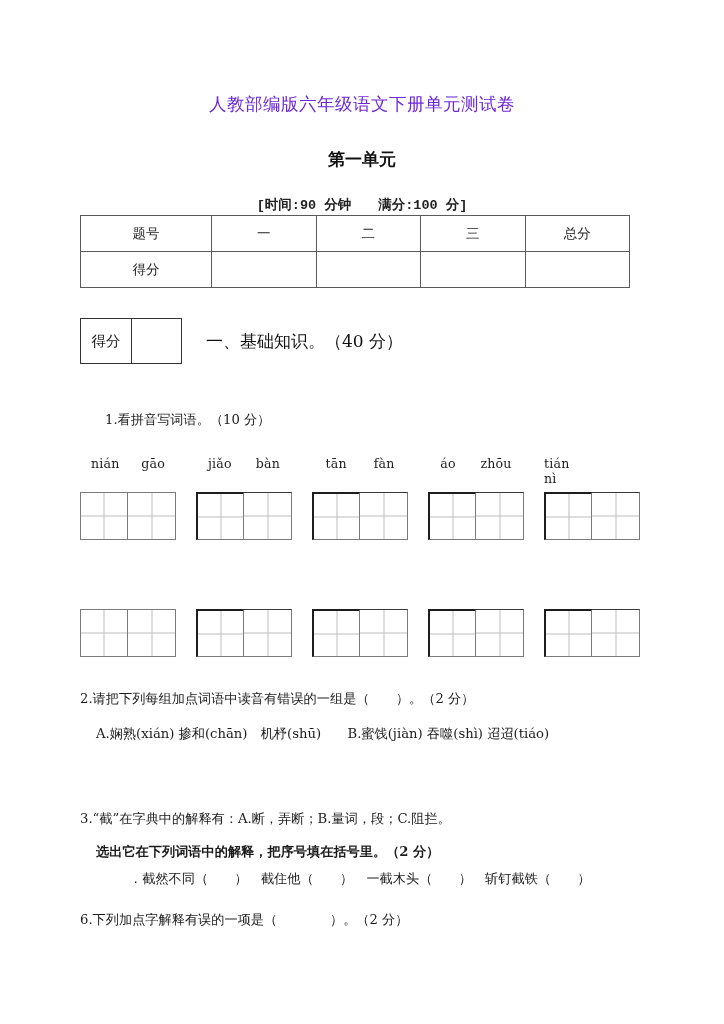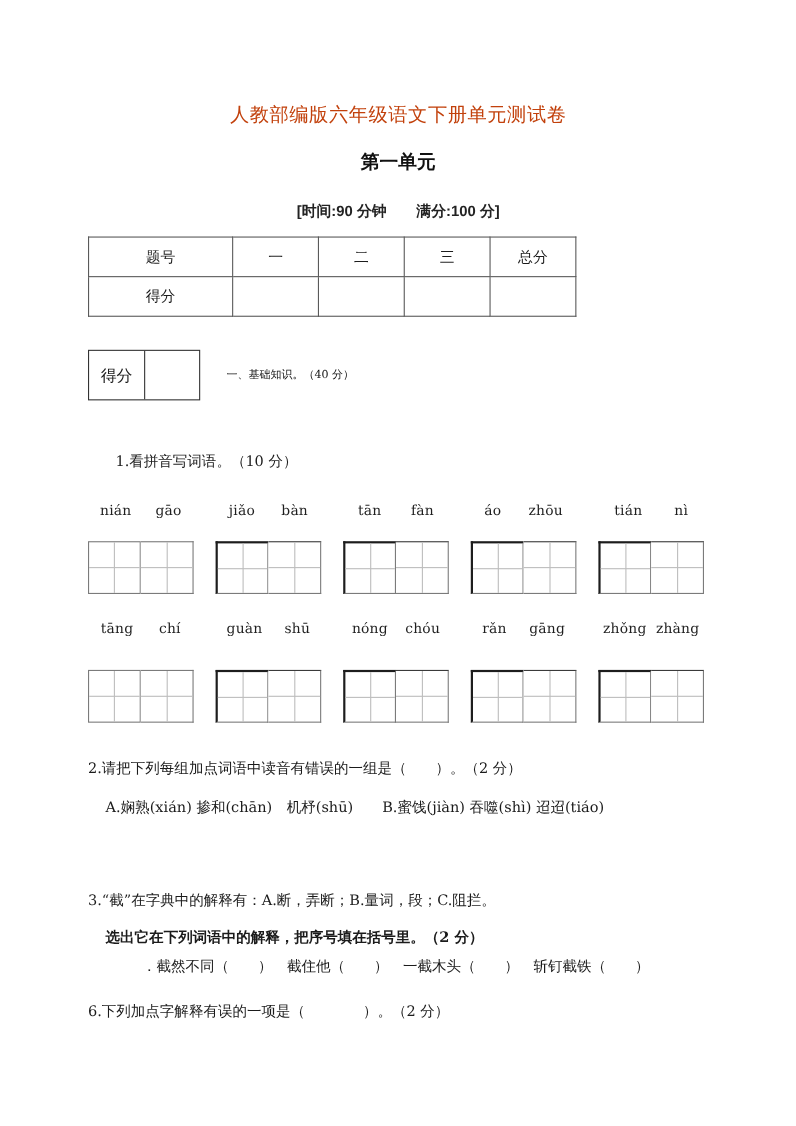--- a/index.html
+++ b/index.html
@@ -33,7 +33,7 @@
     top: 92px;
     left: 0;
     right: 0;
-    color: #c2410c;
+    color: #6d28d9;
   }
   .doc-subtitle {
     text-align: center;

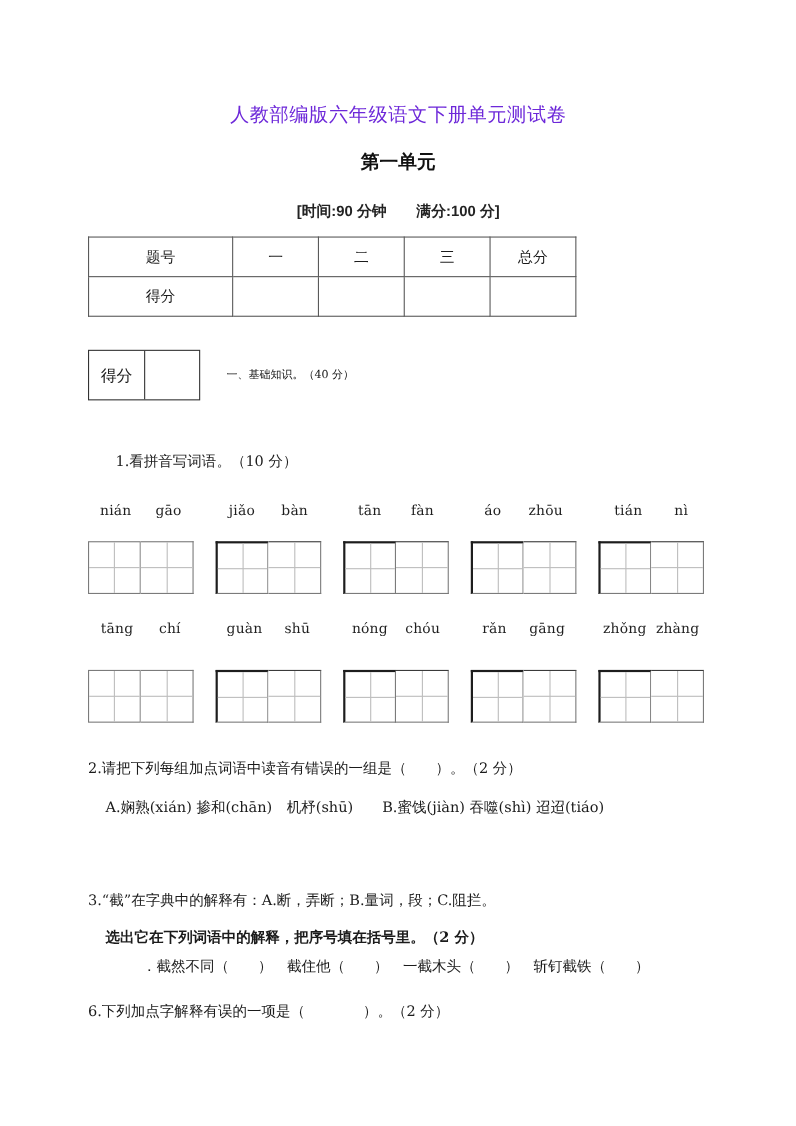--- a/index.html
+++ b/index.html
@@ -39,7 +39,7 @@
     text-align: center;
     font-size: 17px;
     font-weight: bold;
-    margin: 0;
+    margin: 12px;
     position: absolute;
     top: 136px;
     left: 0;

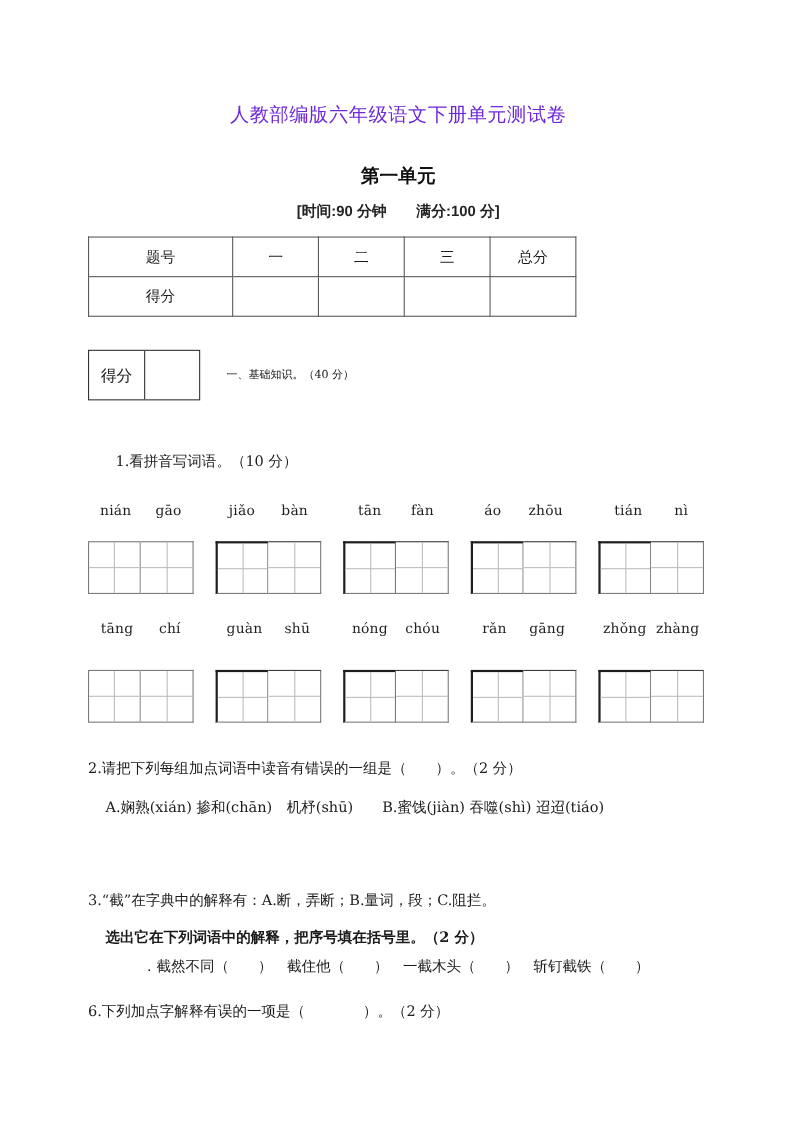--- a/index.html
+++ b/index.html
@@ -51,13 +51,13 @@
     text-align: center;
     font-size: 13.5px;
     font-weight: bold;
-    margin: 0;
+    margin: 13px;
     position: absolute;
     top: 183px;
     left: 0;
     right: 0;
     color: #222;
-    font-family: Liberation Sans, sans-serif;
+    font-family: Liberation Mono, monospace;
   }
 
   

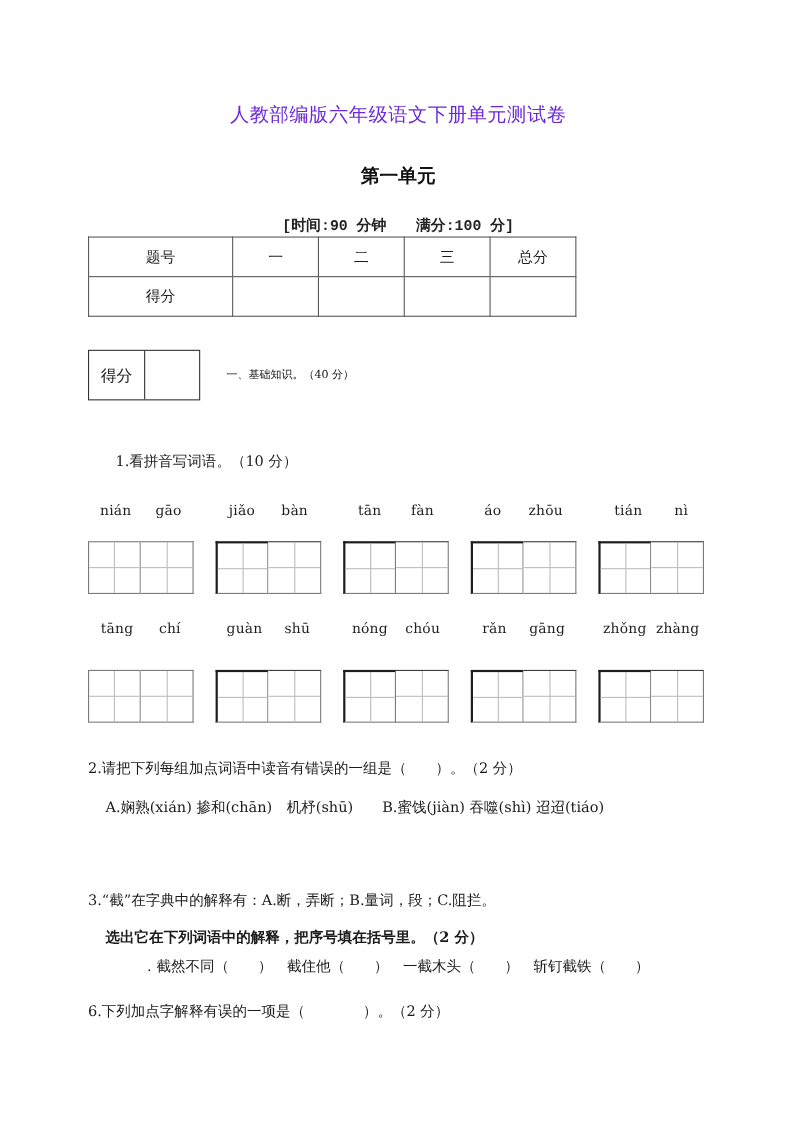--- a/index.html
+++ b/index.html
@@ -65,7 +65,7 @@
     position: absolute;
     top: 215px;
     left: 80px;
-    width: 444px;
+    width: 550px;
     border-collapse: collapse;
     table-layout: fixed;
   }

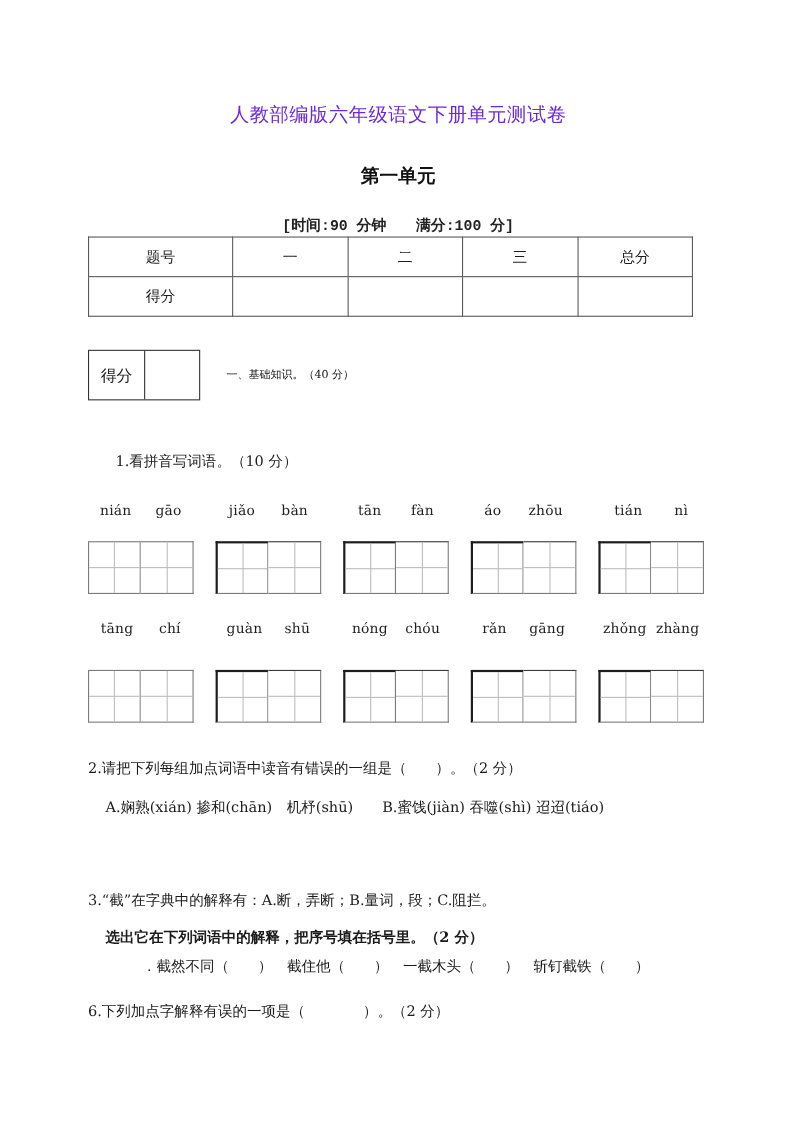--- a/index.html
+++ b/index.html
@@ -106,7 +106,7 @@
   }
   .section-title {
     margin-left: 24px;
-    font-size: 10px;
+    font-size: 17px;
     color: #111;
     white-space: nowrap;
   }

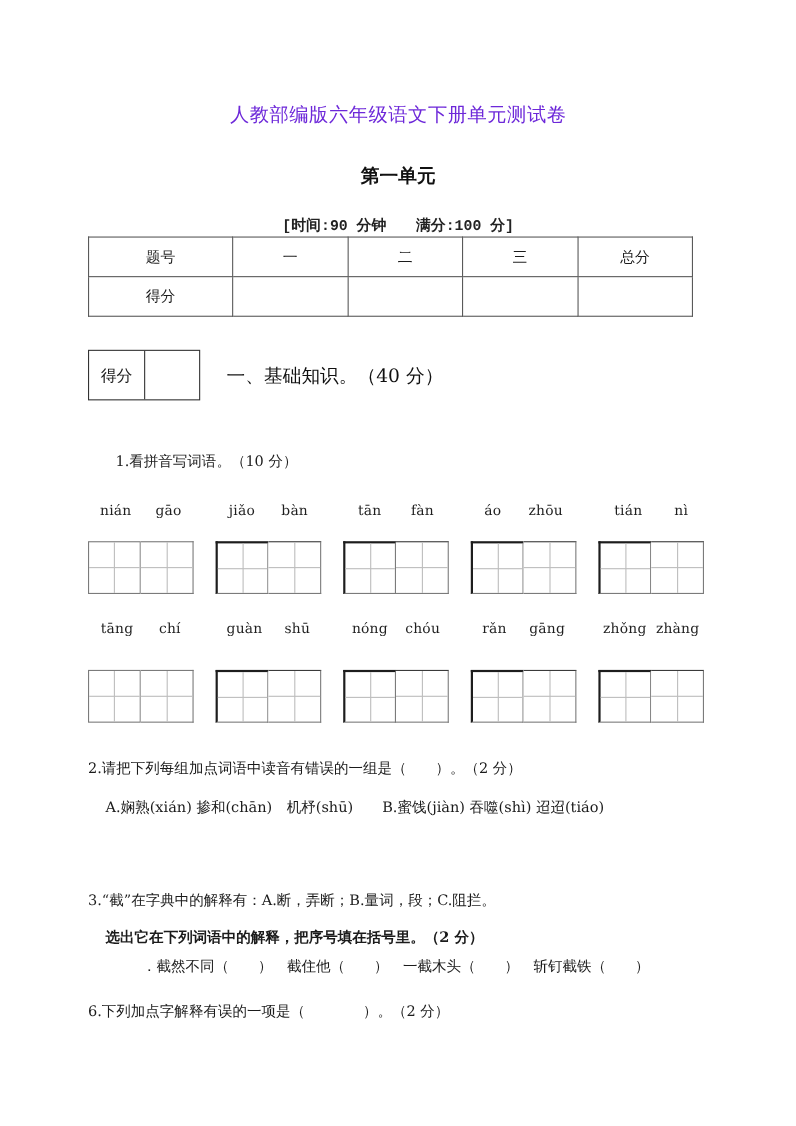--- a/index.html
+++ b/index.html
@@ -257,7 +257,7 @@
       <span class="pinyin-syl">áo</span>
       <span class="pinyin-syl">zhōu</span>
     </div>
-    <div class="pinyin-group" style="left:464px;">
+    <div class="pinyin-group" style="left:464px;flex-direction:column;">
       <span class="pinyin-syl">tián</span>
       <span class="pinyin-syl">nì</span>
     </div>

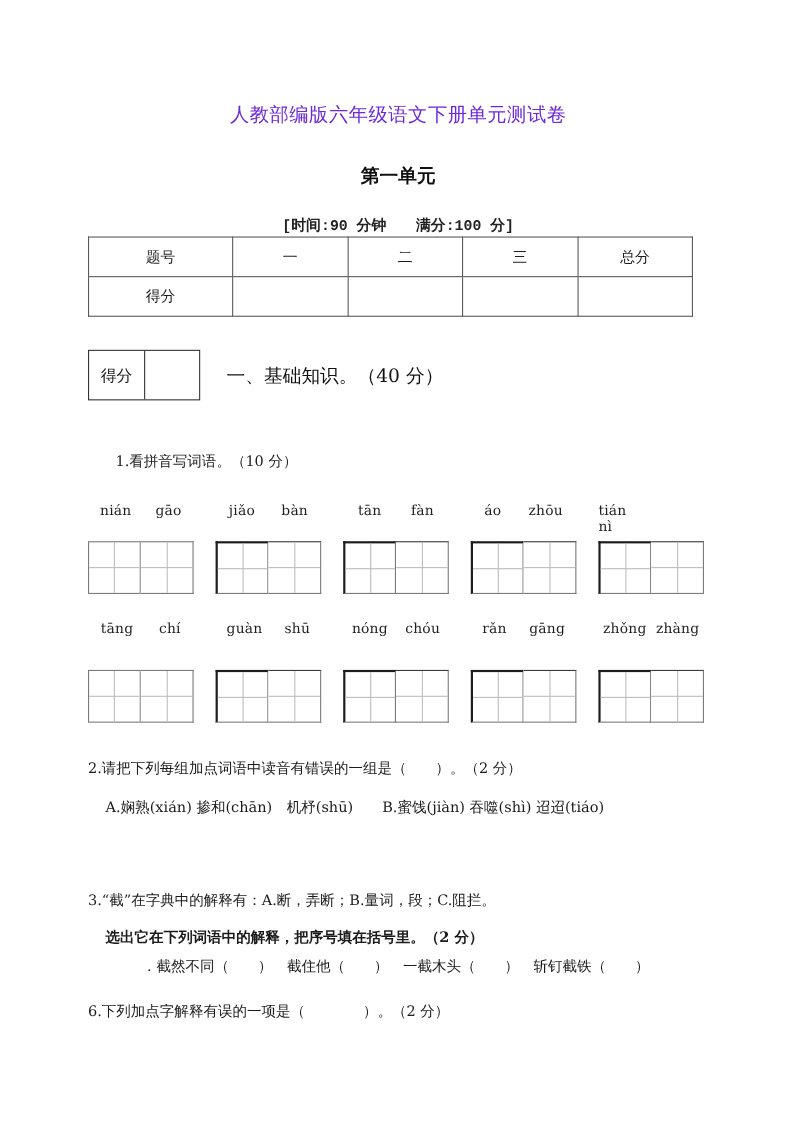--- a/index.html
+++ b/index.html
@@ -286,28 +286,6 @@
     </div>
   </div>
 
-  <div class="pinyin-row" style="top:563px;">
-    <div class="pinyin-group" style="left:0px;">
-      <span class="pinyin-syl">tāng</span>
-      <span class="pinyin-syl">chí</span>
-    </div>
-    <div class="pinyin-group" style="left:116px;">
-      <span class="pinyin-syl">guàn</span>
-      <span class="pinyin-syl">shū</span>
-    </div>
-    <div class="pinyin-group" style="left:232px;">
-      <span class="pinyin-syl">nóng</span>
-      <span class="pinyin-syl">chóu</span>
-    </div>
-    <div class="pinyin-group" style="left:348px;">
-      <span class="pinyin-syl">rǎn</span>
-      <span class="pinyin-syl">gāng</span>
-    </div>
-    <div class="pinyin-group" style="left:464px;">
-      <span class="pinyin-syl">zhǒng</span>
-      <span class="pinyin-syl">zhàng</span>
-    </div>
-  </div>
 
   <div class="grid-row" style="top:609px;">
     <div class="tzg-group" style="left:0px;">

